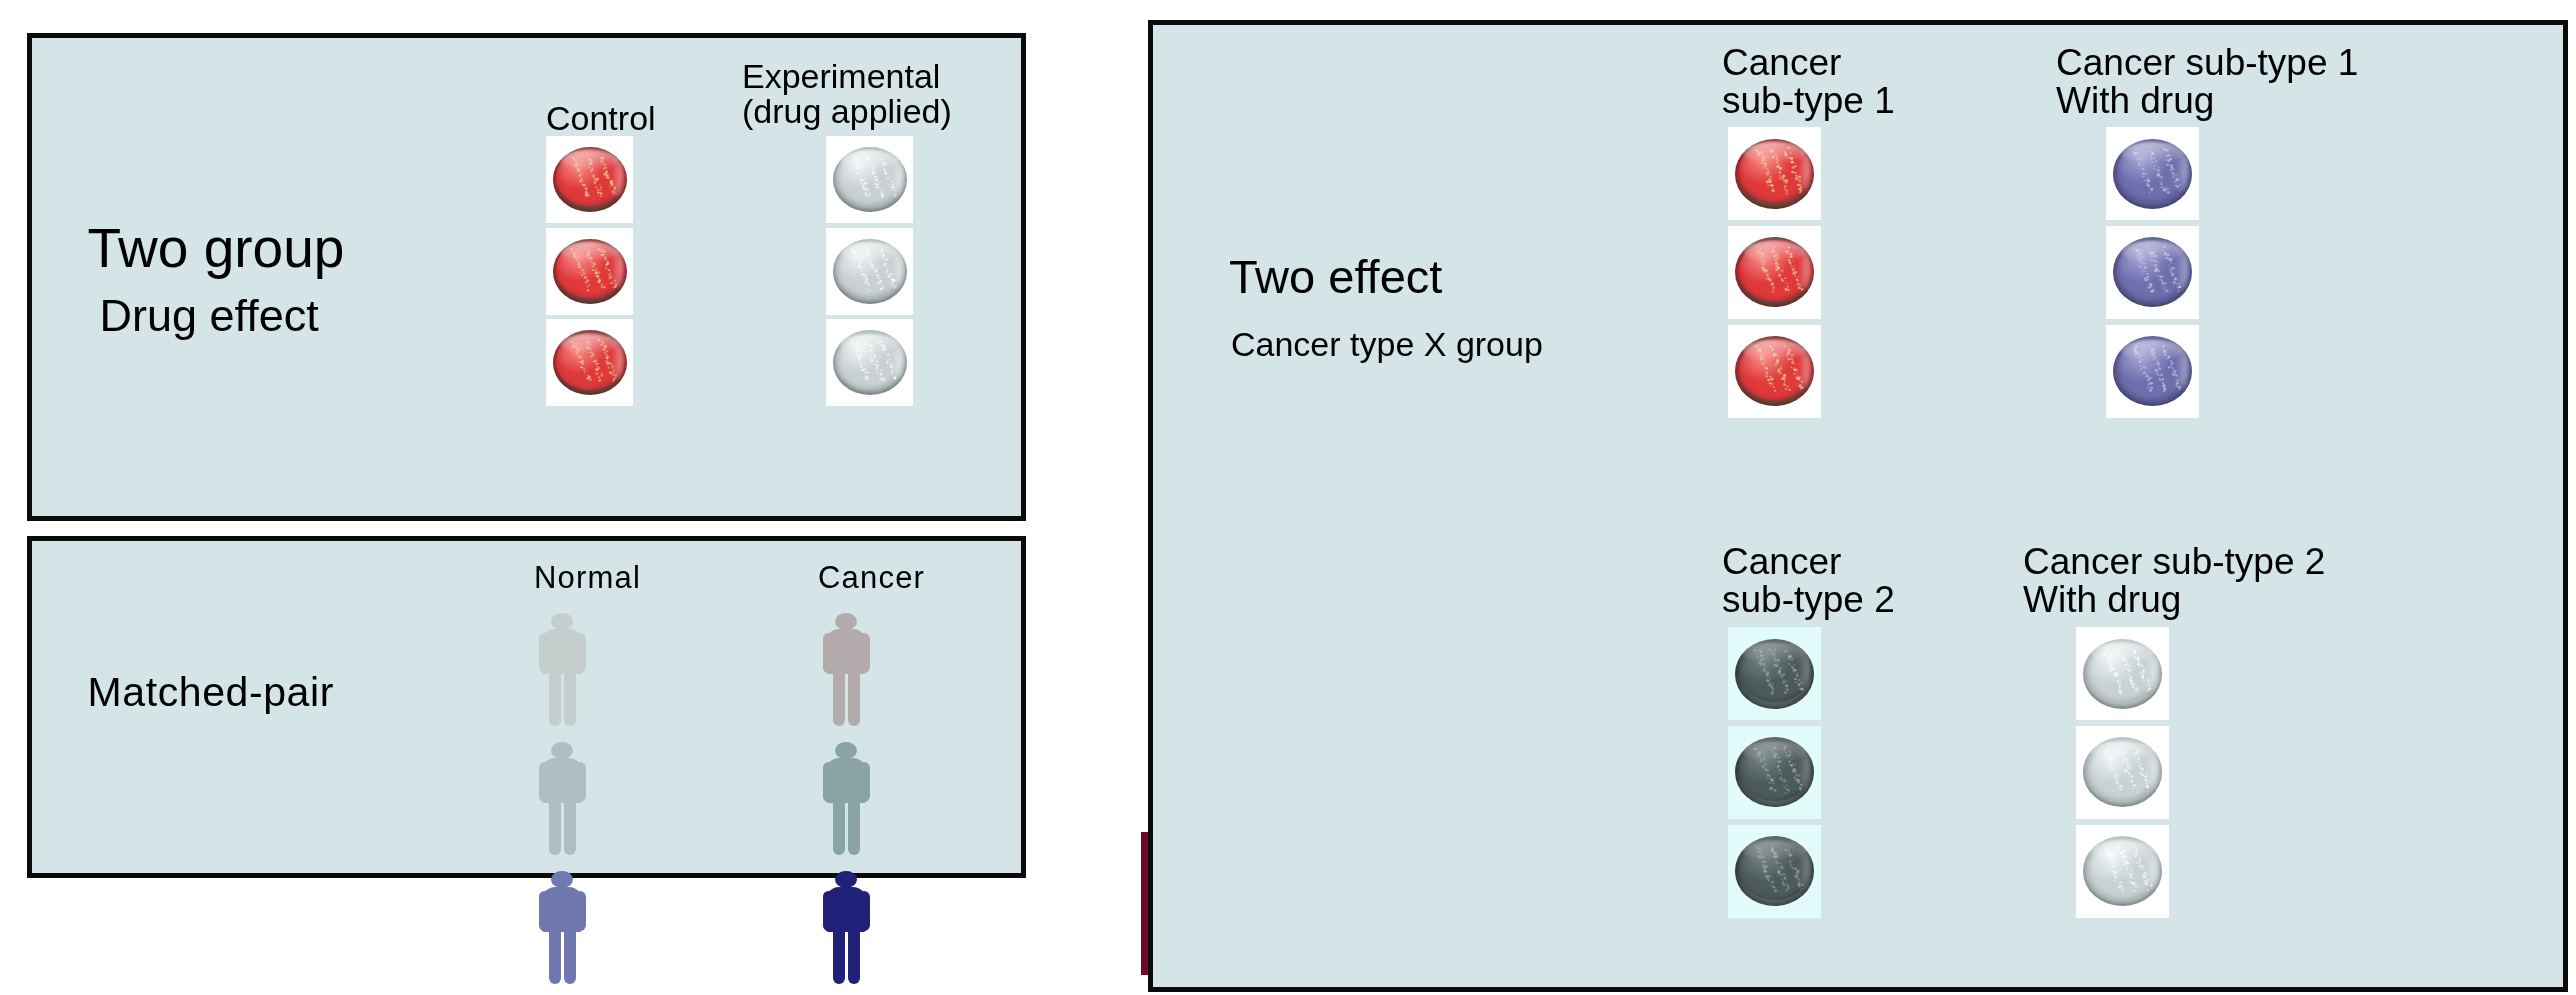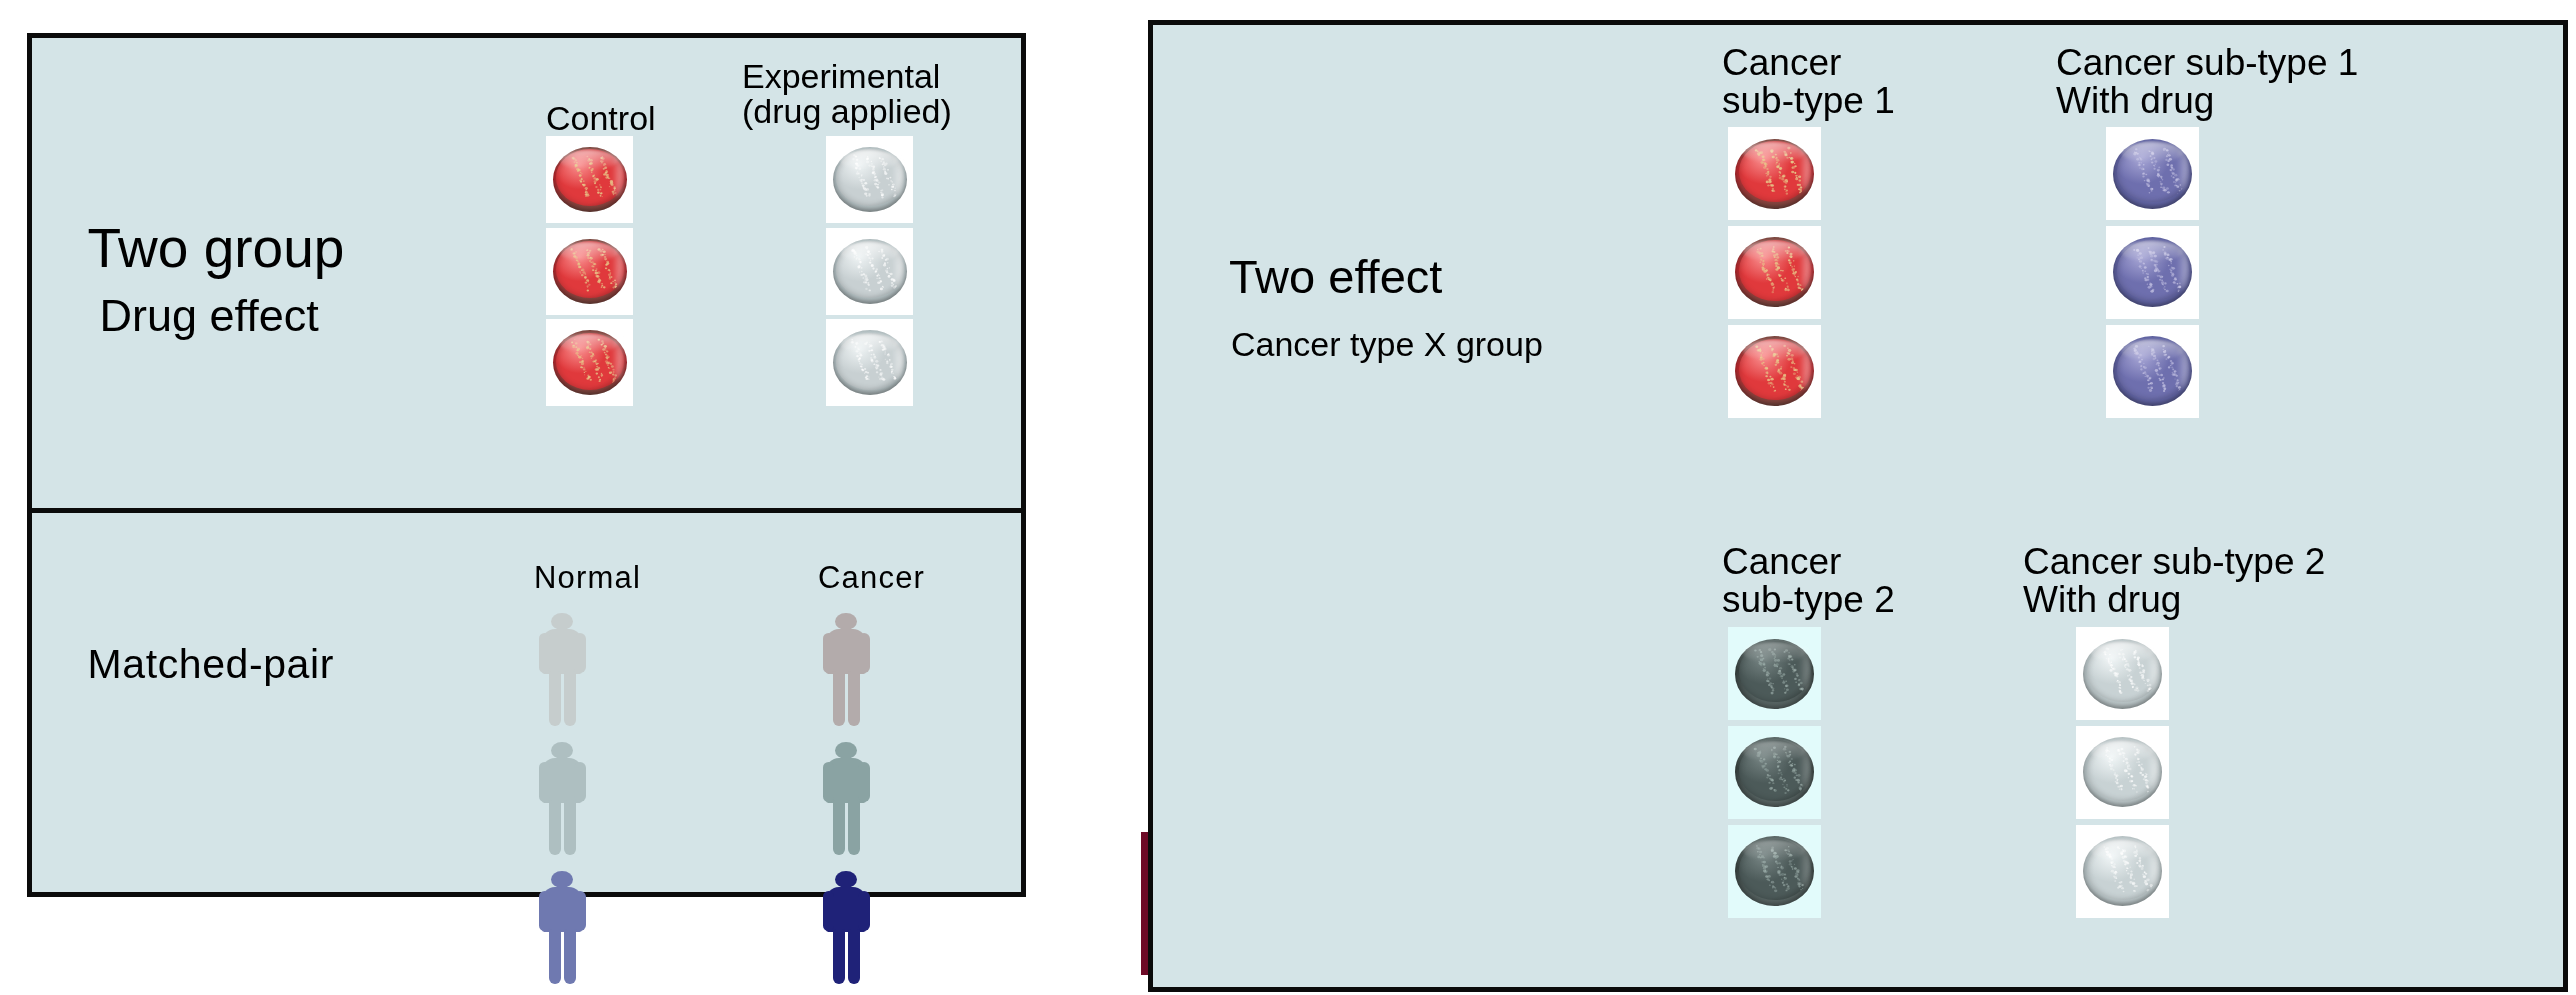--- a/index.html
+++ b/index.html
@@ -11,7 +11,7 @@
 
   
   #panel-two-group   {left:26.5px;  top:33px;   width:999px; height:488px;}
-  #panel-matched     {left:26.5px;  top:508px;  width:999px; height:389px;}
+  #panel-matched     {left:26.5px;  top:536px;  width:999px; height:342px;}
   #panel-two-factor  {left:1148px;top:19.5px;   width:1420px; height:972px;}
 
   .maroon-strip{position:absolute;left:1141px;top:832px;width:6.5px;height:143px;

